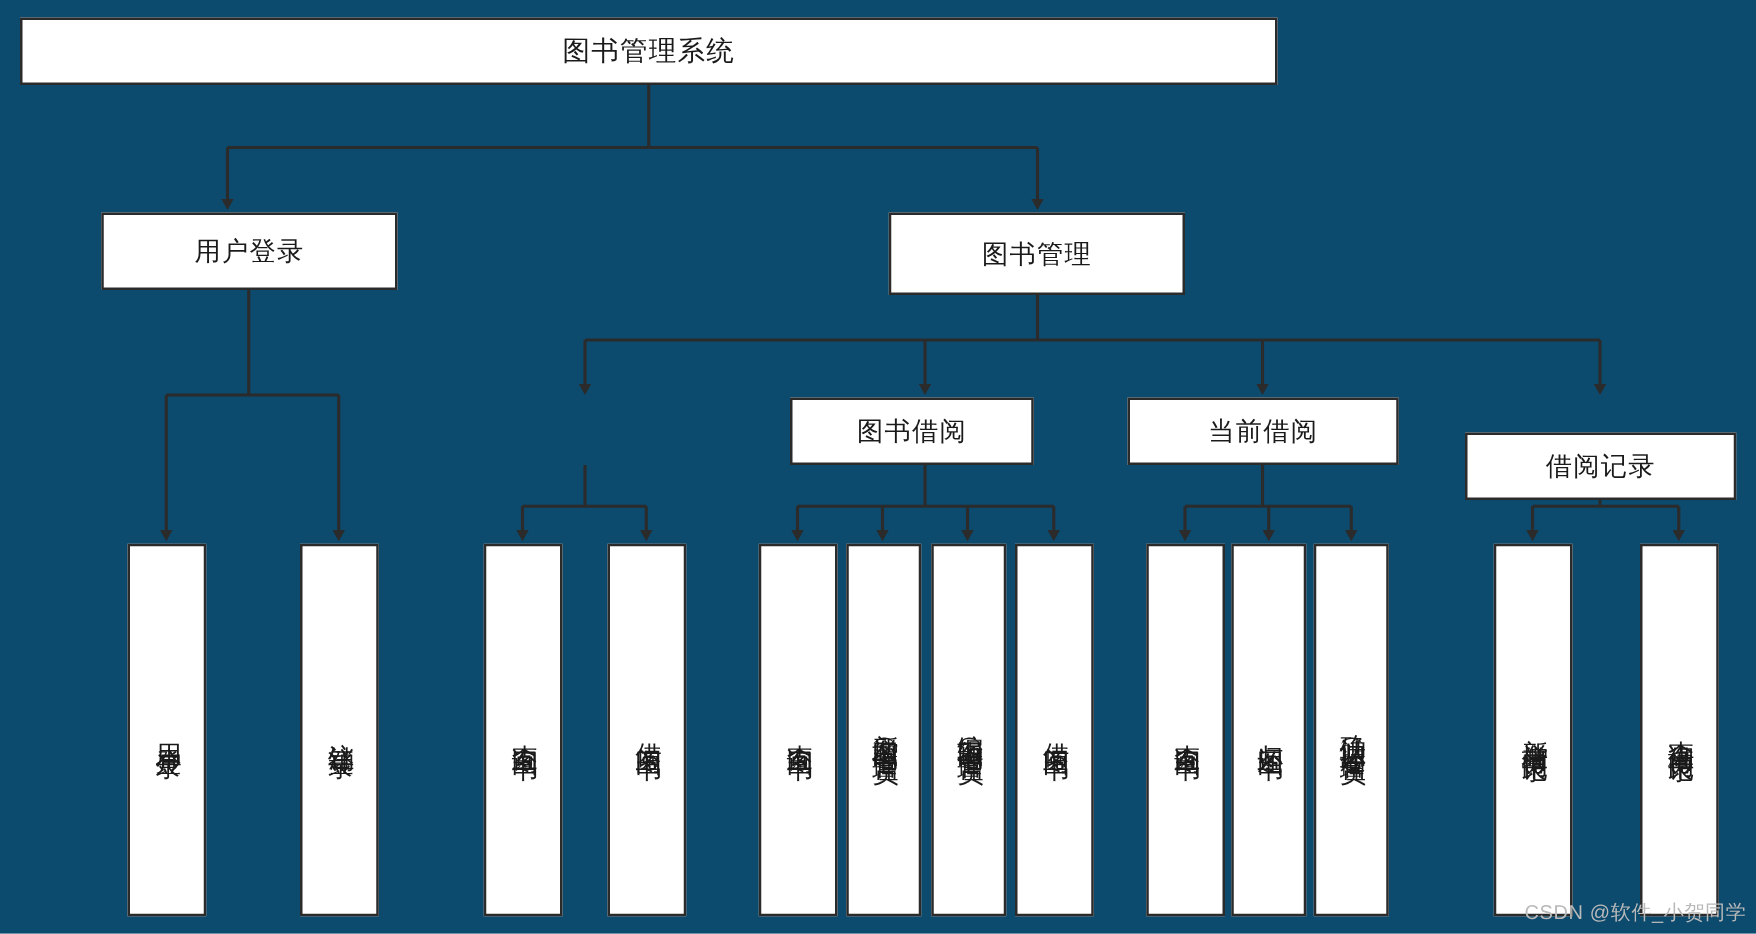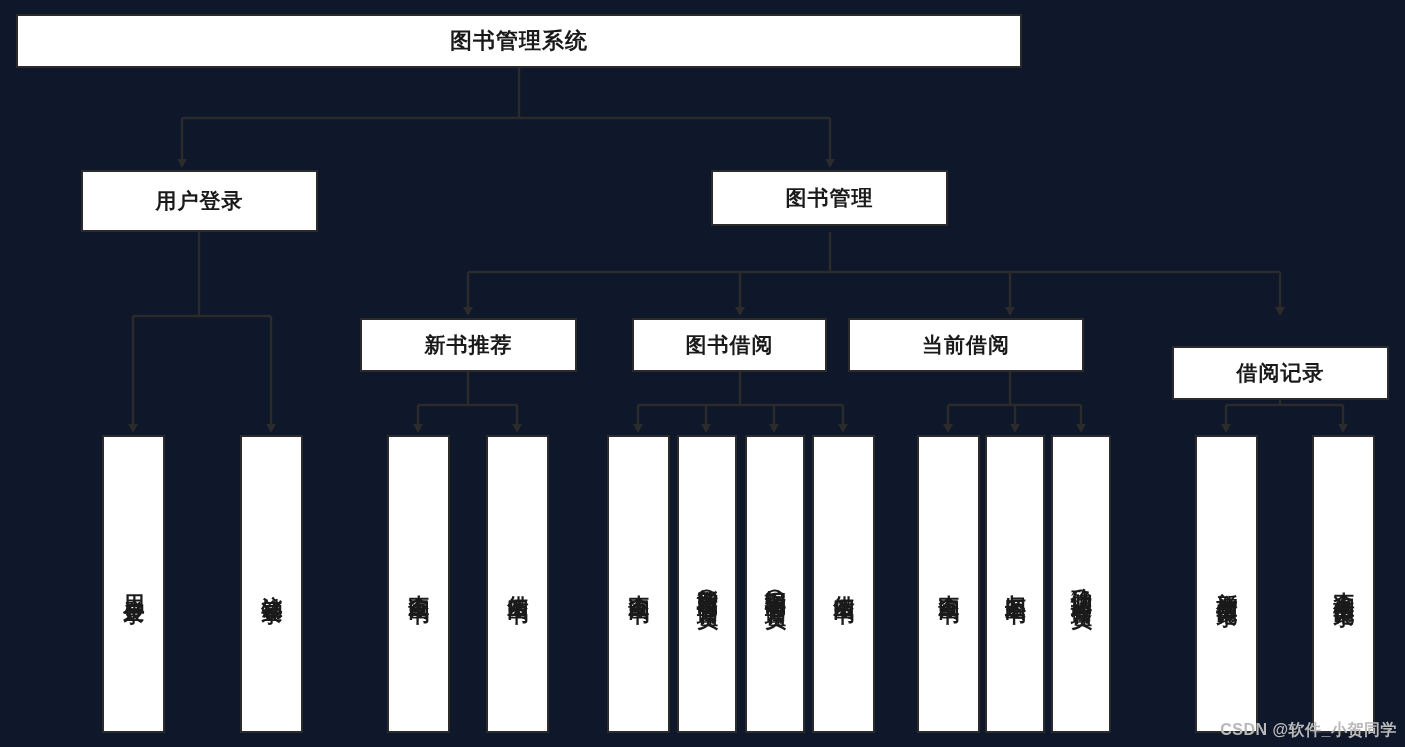--- a/index.html
+++ b/index.html
@@ -11,10 +11,9 @@
     position: relative;
     width: 1405px;
     height: 747px;
-    background: #0f172a;
+    background: #0c4a6e;
     font-family: "Liberation Sans", "DejaVu Sans", sans-serif;
     overflow: hidden;
-    font-weight: bold;
   }
   #edges {
     position: absolute;

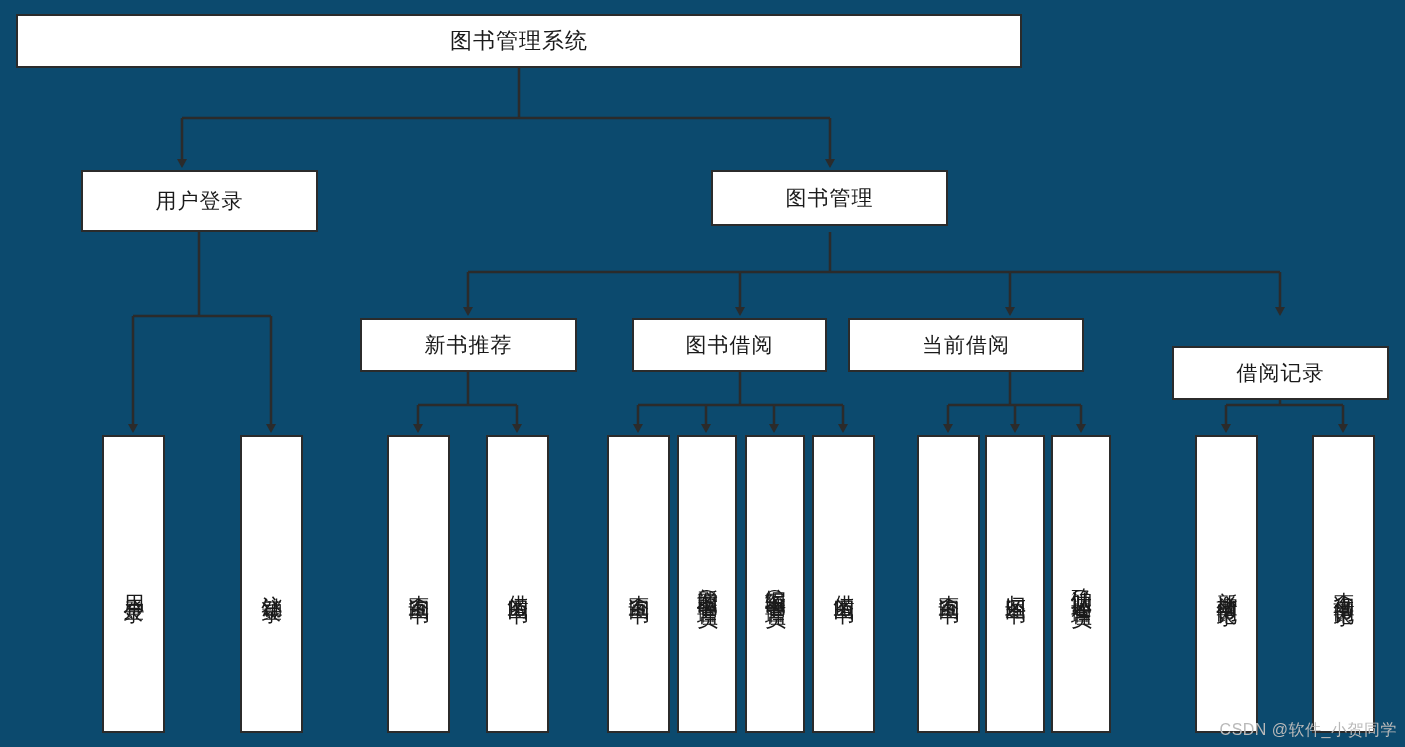--- a/index.html
+++ b/index.html
@@ -123,7 +123,7 @@
   <div class="node horiz" style="left:81px; top:170px; width:237px; height:62px;">
     <span>用户登录</span>
   </div>
-  <div class="node horiz" style="left:711px; top:170px; width:237px; height:56px;">
+  <div class="node horiz" style="left:711px; top:170px; width:237px; height:66px;">
     <span>图书管理</span>
   </div>
 

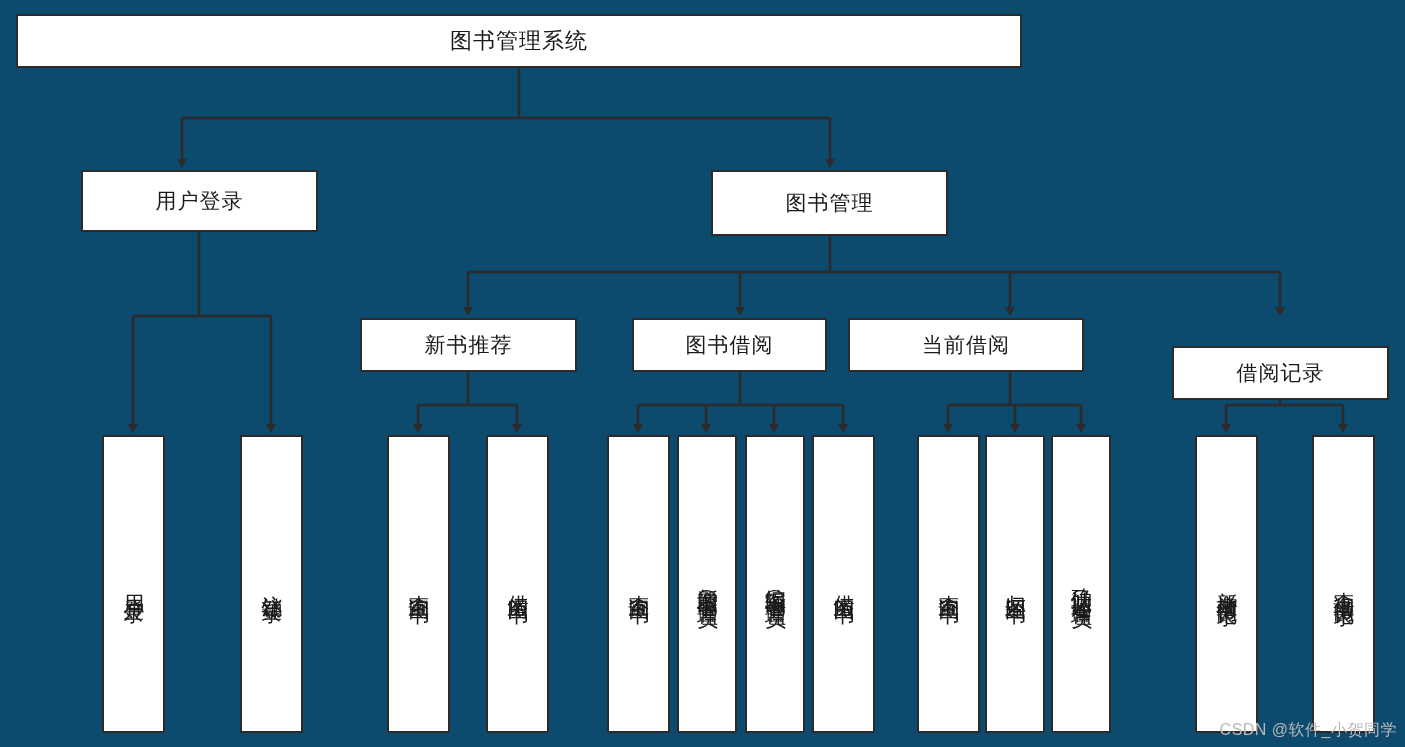--- a/index.html
+++ b/index.html
@@ -127,9 +127,6 @@
     <span>图书管理</span>
   </div>
 
-  <div class="node horiz" style="left:360px; top:318px; width:217px; height:54px;">
-    <span>新书推荐</span>
-  </div>
   <div class="node horiz" style="left:632px; top:318px; width:195px; height:54px;">
     <span>图书借阅</span>
   </div>

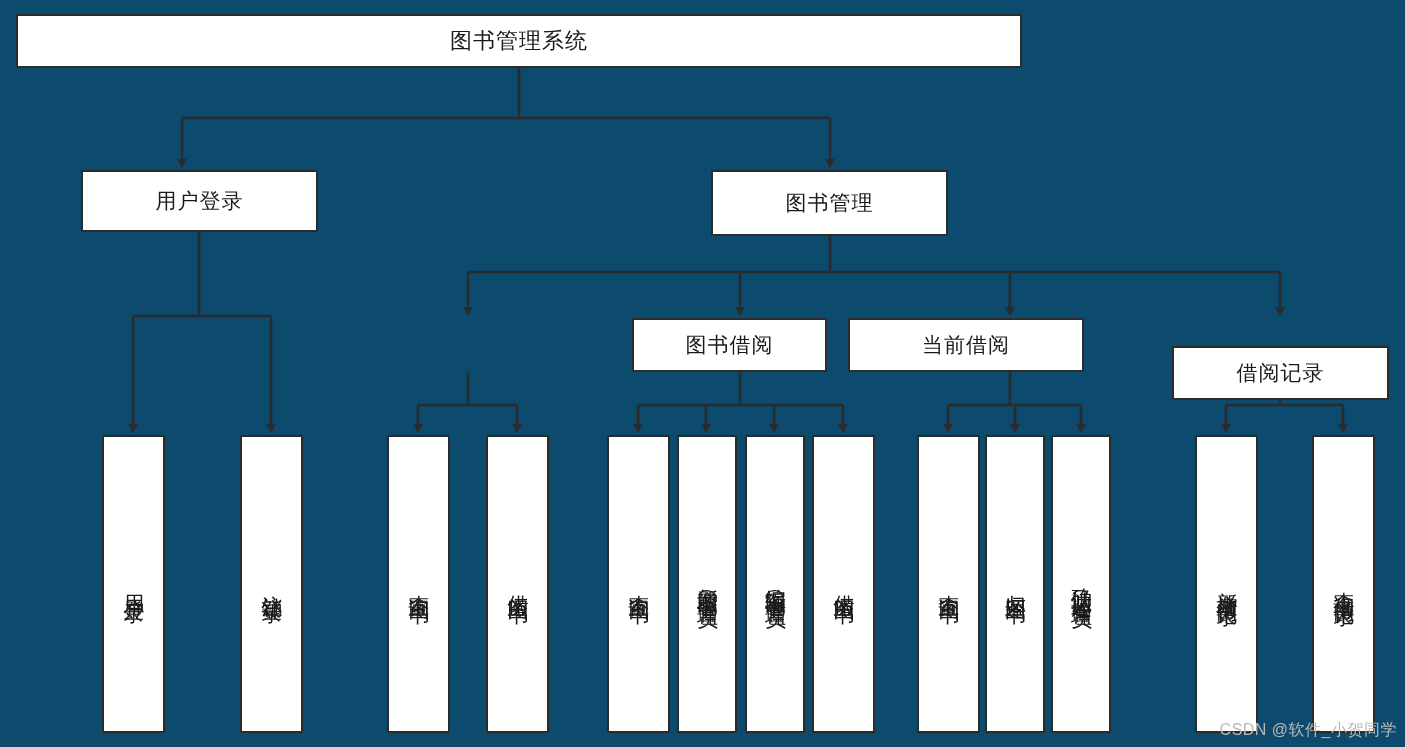--- a/index.html
+++ b/index.html
@@ -130,7 +130,7 @@
   <div class="node horiz" style="left:632px; top:318px; width:195px; height:54px;">
     <span>图书借阅</span>
   </div>
-  <div class="node horiz" style="left:848px; top:318px; width:236px; height:54px;">
+  <div class="node horiz" style="left:902px; top:318px; width:217px; height:54px;">
     <span>当前借阅</span>
   </div>
   <div class="node horiz" style="left:1172px; top:318px; width:217px; height:54px;margin-top:28px;">

